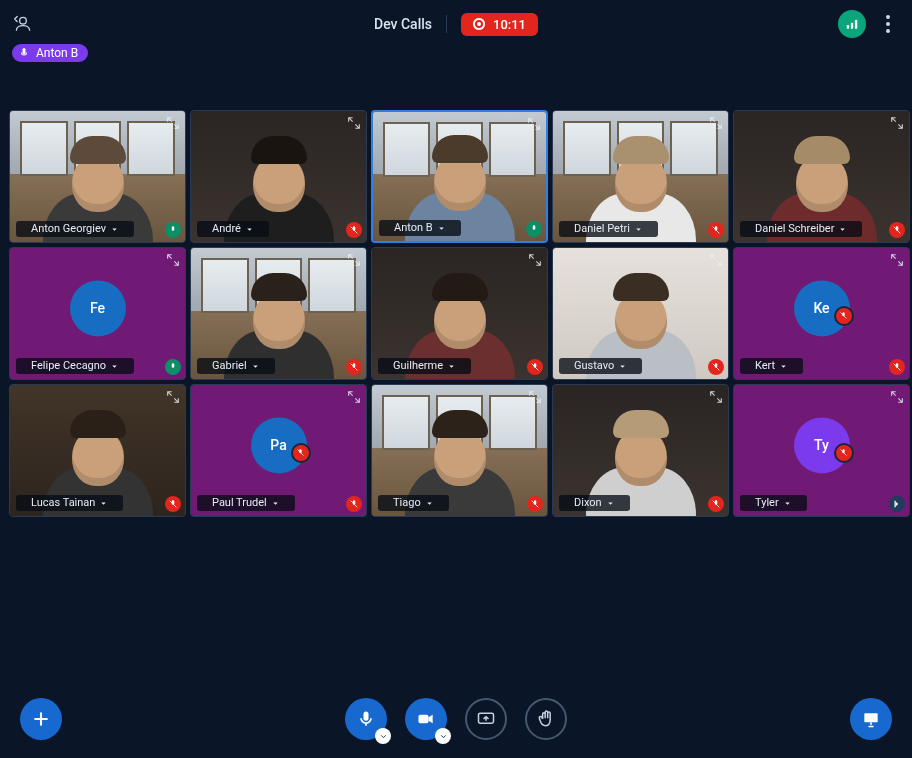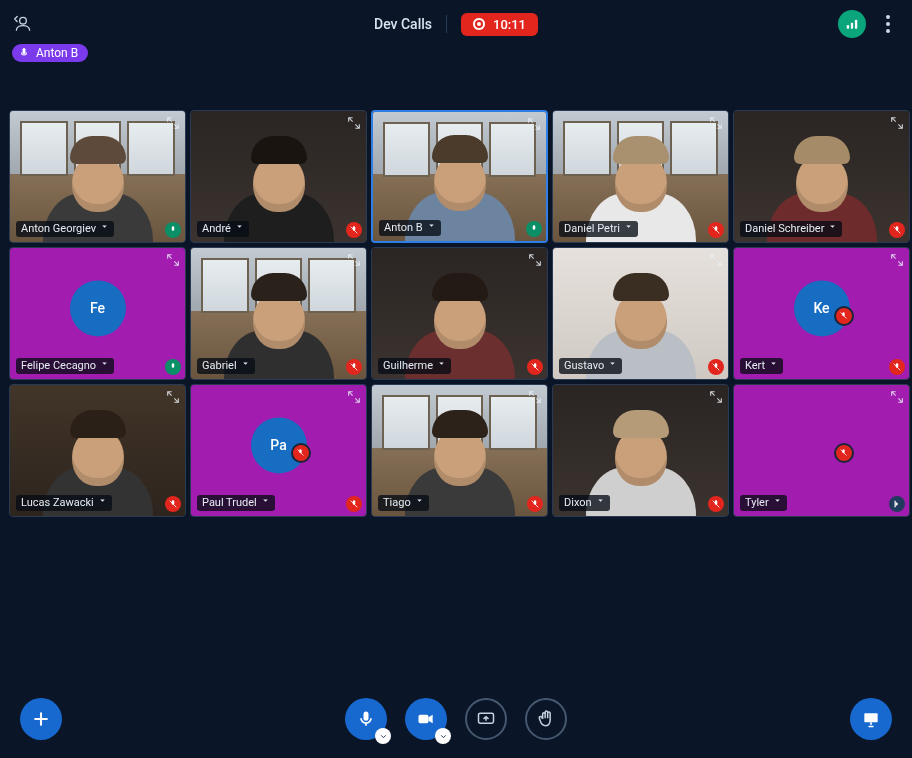--- a/index.html
+++ b/index.html
@@ -218,10 +218,11 @@
     left: 6px;
     bottom: 5px;
     display: flex;
+    align-items: center;
     gap: 4px;
     background: rgba(6,12,20,0.78);
     border-radius: 3px;
-    padding: 1px 5px;
+    padding: 1px 15px;
     font-size: 11px;
     line-height: 14px;
     max-width: 80%;

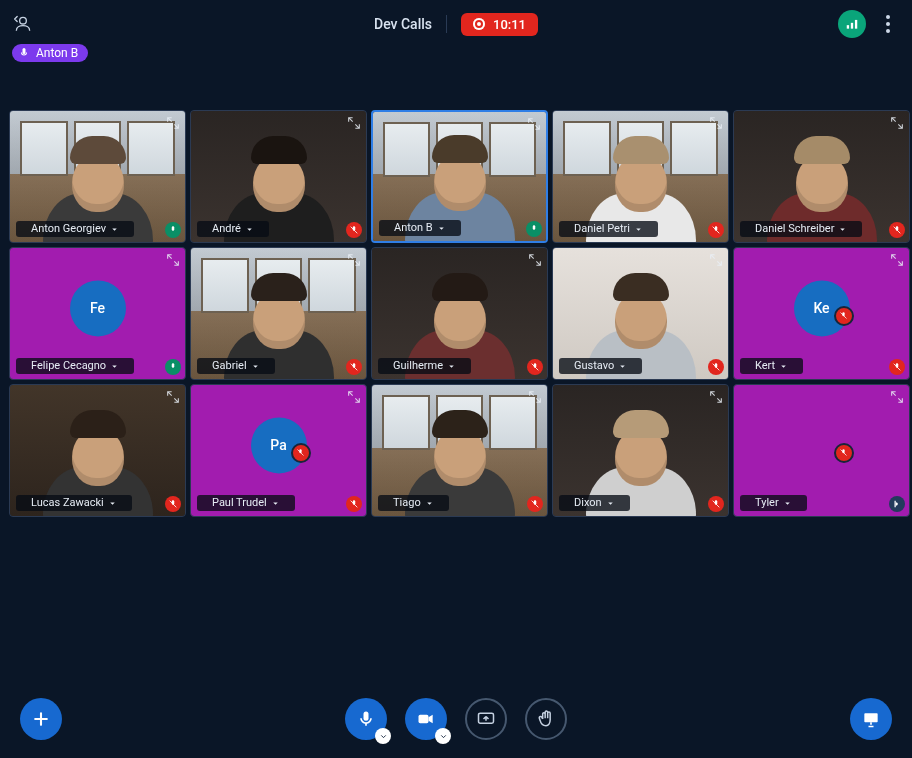--- a/index.html
+++ b/index.html
@@ -193,7 +193,7 @@
 
   
   .tile.avatar-tile {
-    background: #a21caf;
+    background: #701a75;
     text-decoration: underline;
   }
   .avatar-circle {

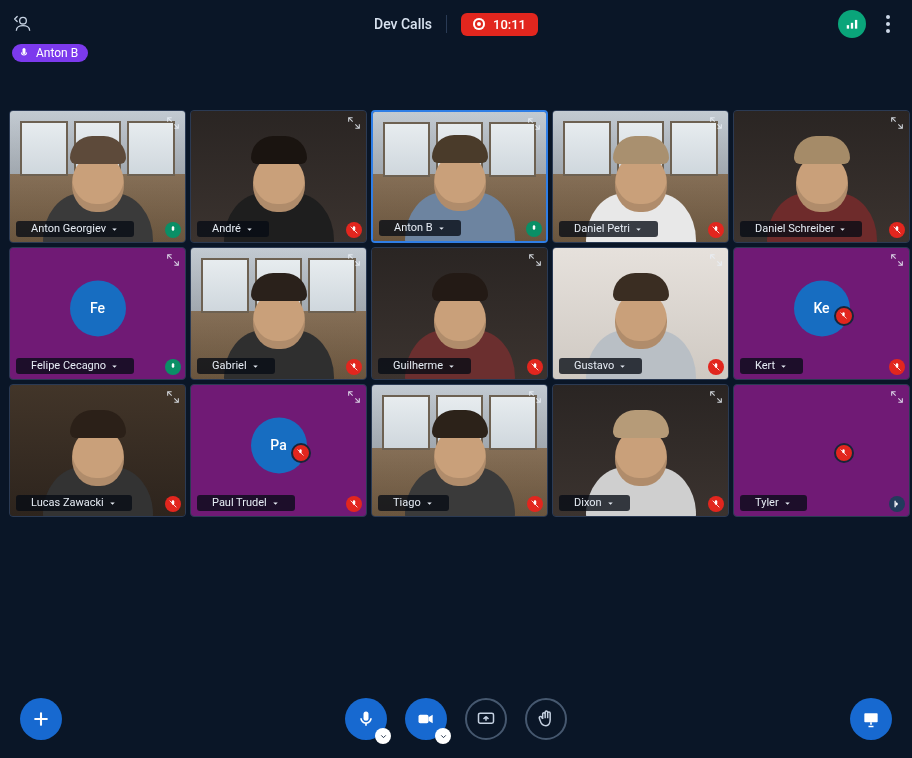--- a/index.html
+++ b/index.html
@@ -685,6 +685,7 @@
       </div>
     </div>
     <div class="tile avatar-tile">
+      <div class="avatar-circle purple">Ty</div>
       <div class="avatar-mute">
         <svg viewBox="0 0 24 24">
           <path d="M12 3a3 3 0 0 1 3 3v5a3 3 0 1 1-6 0V6a3 3 0 0 1 3-3z"></path>

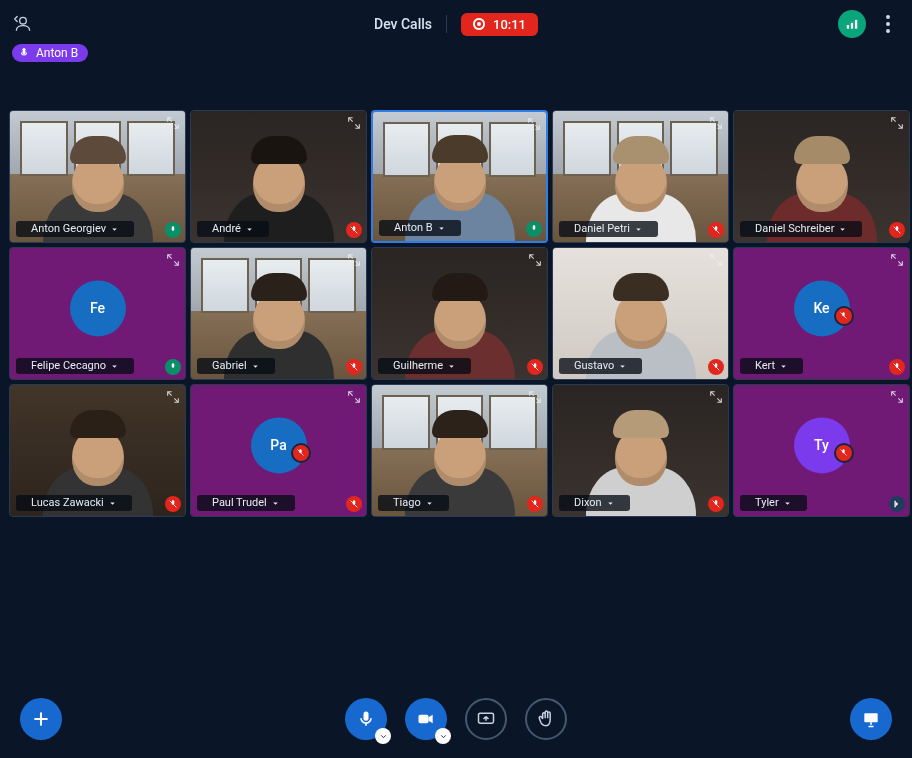--- a/index.html
+++ b/index.html
@@ -601,7 +601,7 @@
           <path d="M4 10V4h6M20 14v6h-6M4 4l6 6M20 20l-6-6"></path>
         </svg></div>
       <div class="name-chip">
-        <span>Lucas Zawacki</span>
+        <span>Lucas Tainan</span>
         <svg viewBox="0 0 24 24">
           <path d="M6 9l6 6 6-6" fill="currentColor"></path>
         </svg>

